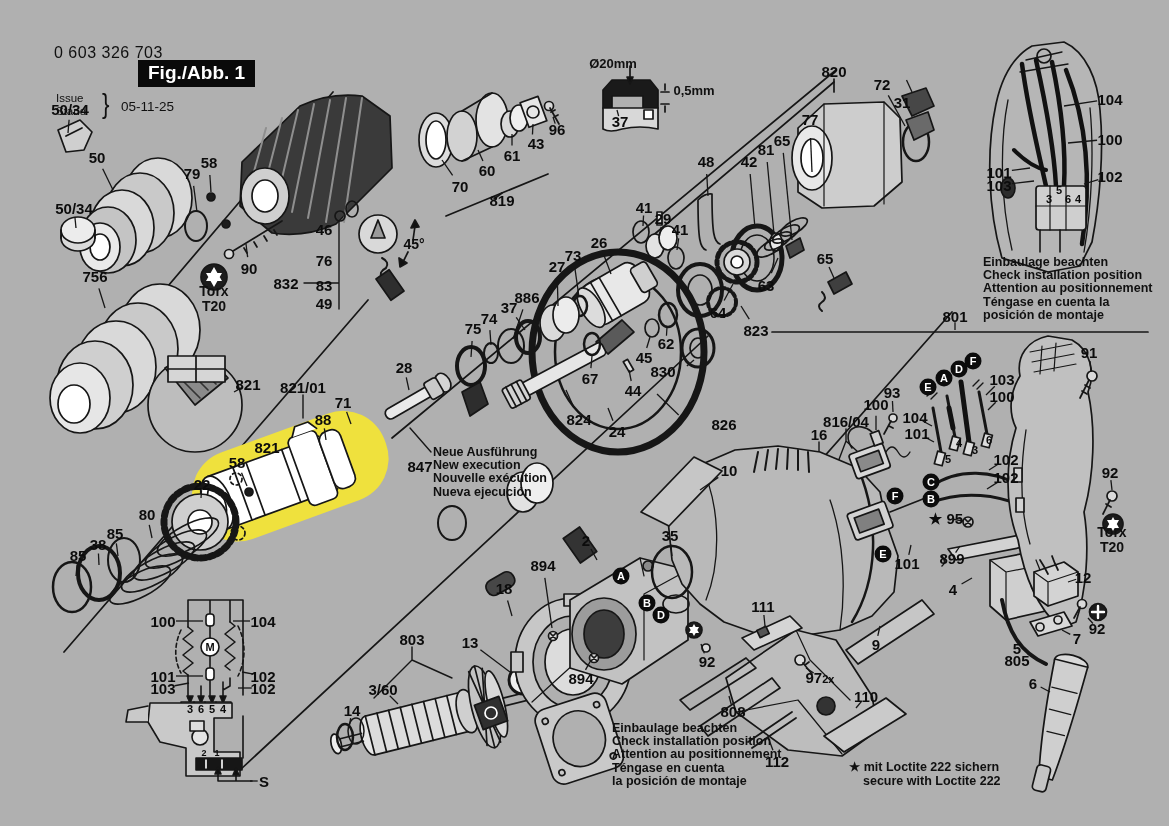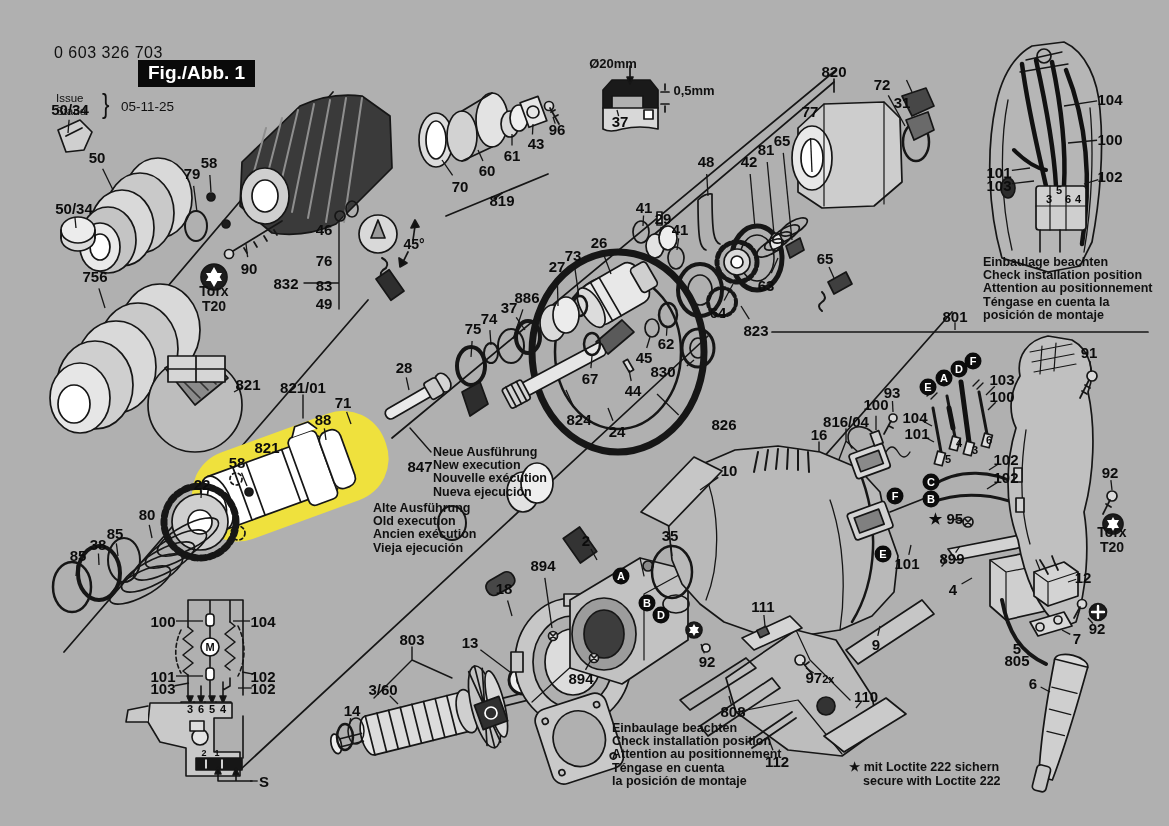--- a/index.html
+++ b/index.html
@@ -666,7 +666,7 @@
       <div class="plabel" style="left: 749px; top: 161px;">42</div>
       <div class="plabel" style="left: 766px; top: 149px;">81</div>
       <div class="plabel" style="left: 782px; top: 140px;">65</div>
-      <div class="plabel" style="left: 810px; top: 111px;">77</div>
+      <div class="plabel" style="left: 810px; top: 119px;">77</div>
       <div class="plabel" style="left: 834px; top: 71px;">820</div>
       <div class="plabel" style="left: 882px; top: 84px;">72</div>
       <div class="plabel" style="left: 902px; top: 70px; margin-top: 32px;">31</div>

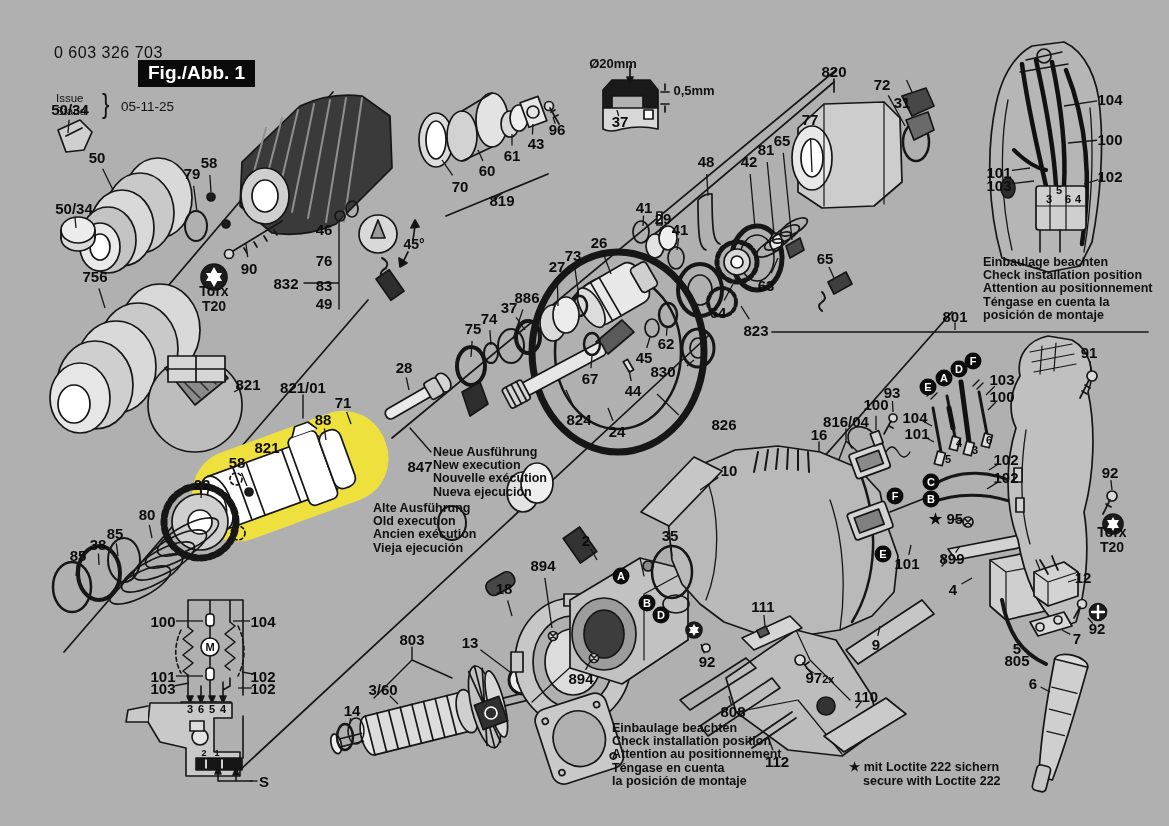--- a/index.html
+++ b/index.html
@@ -621,10 +621,6 @@
 New execution
 Nouvelle exécution
 Nueva ejecución</div>
-  <div class="note" style="left:373px;top:502px;">Alte Ausführung
-Old execution
-Ancien exécution
-Vieja ejecución</div>
   <div class="note" style="left:849px;top:761px;">★ mit Loctite 222 sichern</div>
   <div class="note" style="left:863px;top:775px;">secure with Loctite 222</div>
   <div class="note center" style="left:214px;top:284px;">Torx

